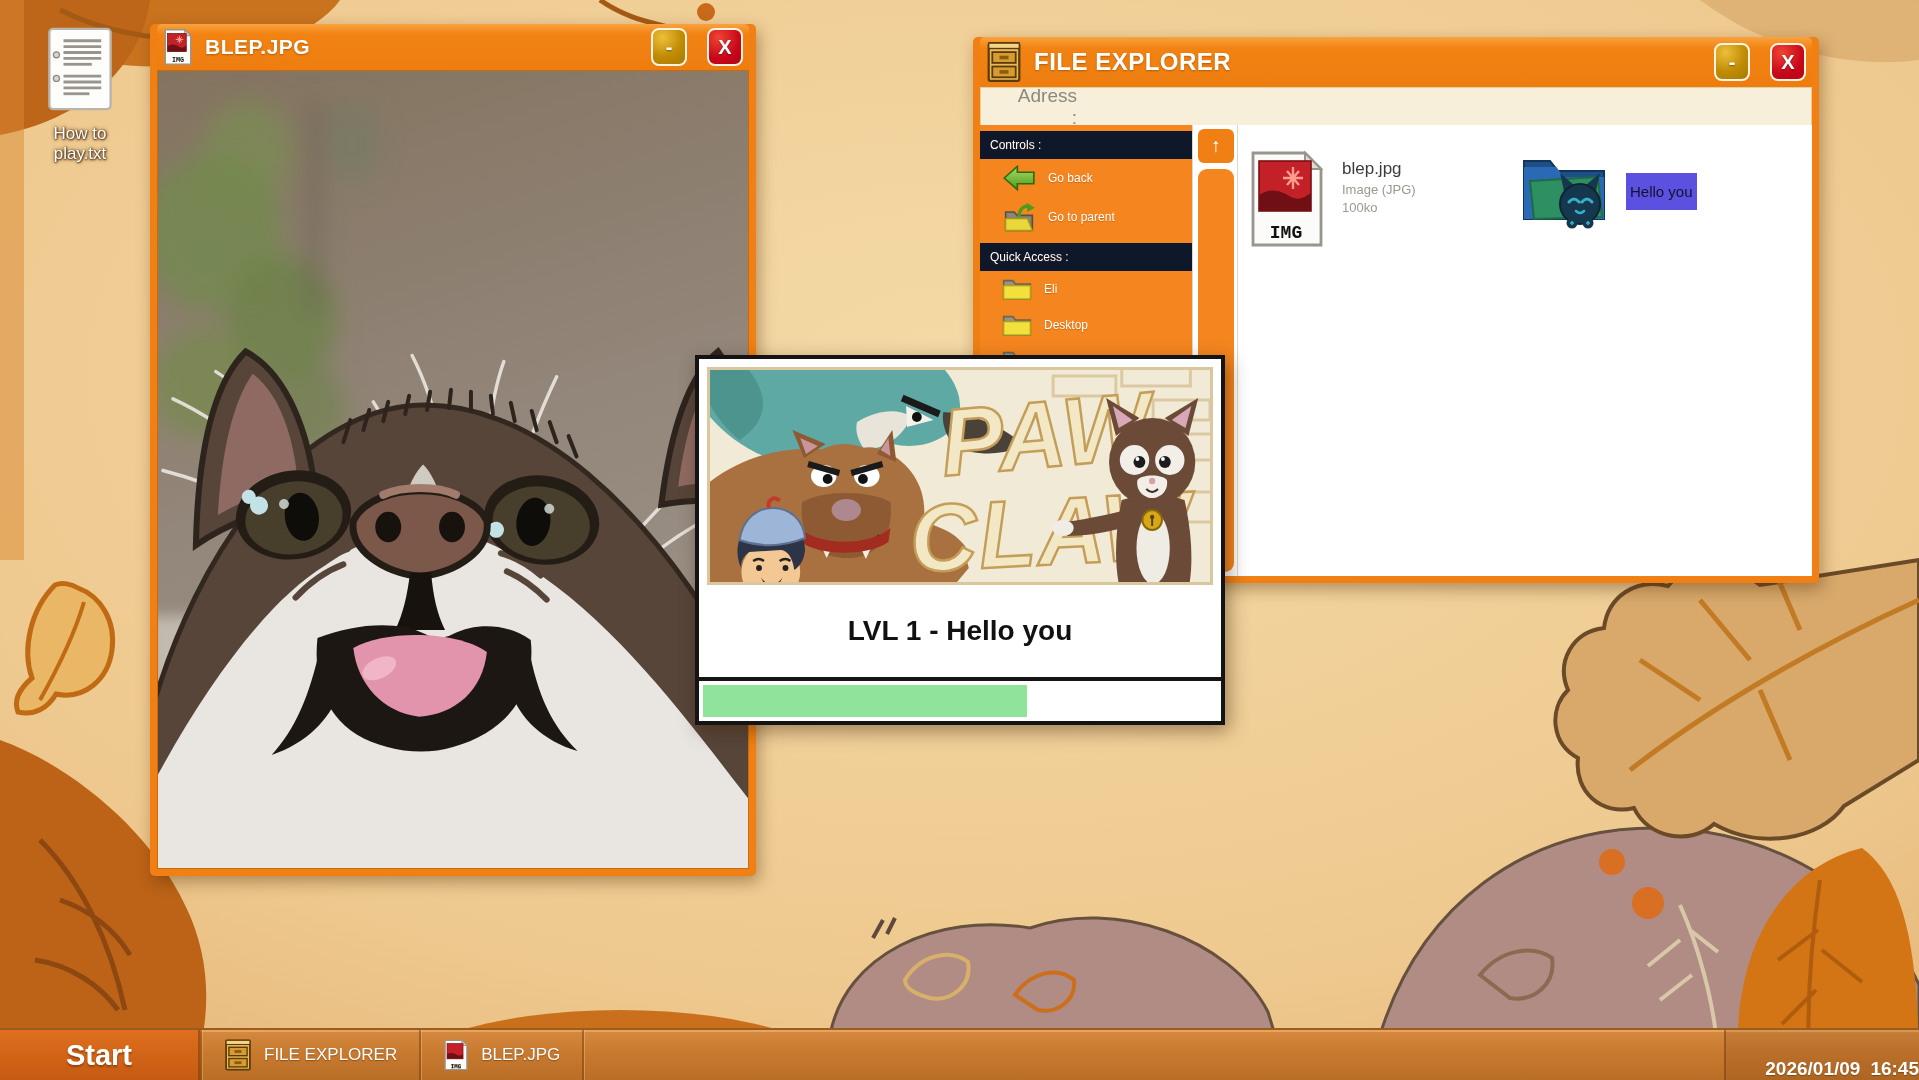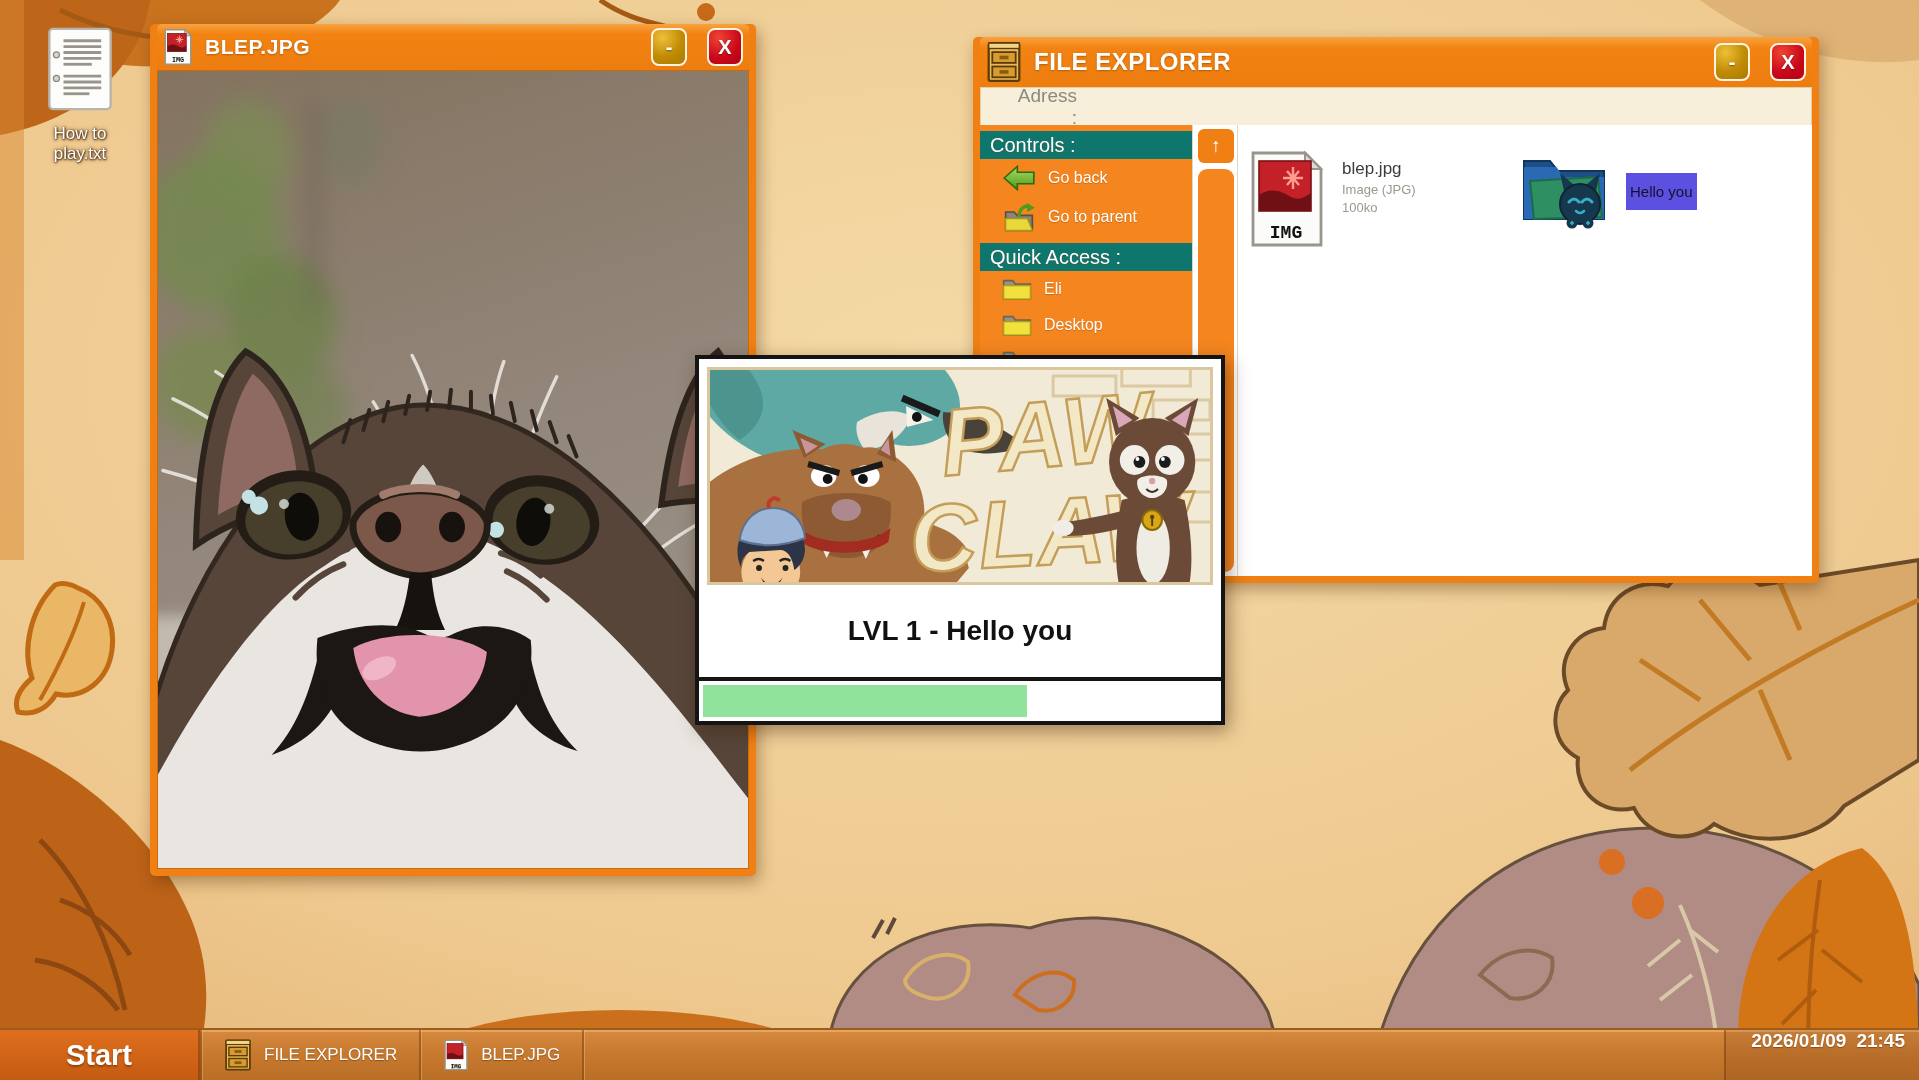--- a/index.html
+++ b/index.html
@@ -50,7 +50,7 @@
   .address-input b{font-weight:bold;}
   .explorer-body{display:flex;height:calc(100% - 50px - 38px);}
   .sidebar{width:212px;background:#f5861f;overflow:hidden;position:relative;}
-  .side-header{background:#0f766e;color:#fff;font-size:20px;height:28px;line-height:28px;
+  .side-header{background:#0f172a;color:#fff;font-size:12px;height:28px;line-height:28px;
                padding-left:10px;margin-top:6px;text-shadow:0 1px 1px rgba(120,60,0,.4);}
   .side-item{display:flex;align-items:center;gap:12px;padding:5px 0 5px 22px;color:#fff;
              font-size:16px;cursor:pointer;text-shadow:0 1px 1px rgba(120,60,0,.4);}

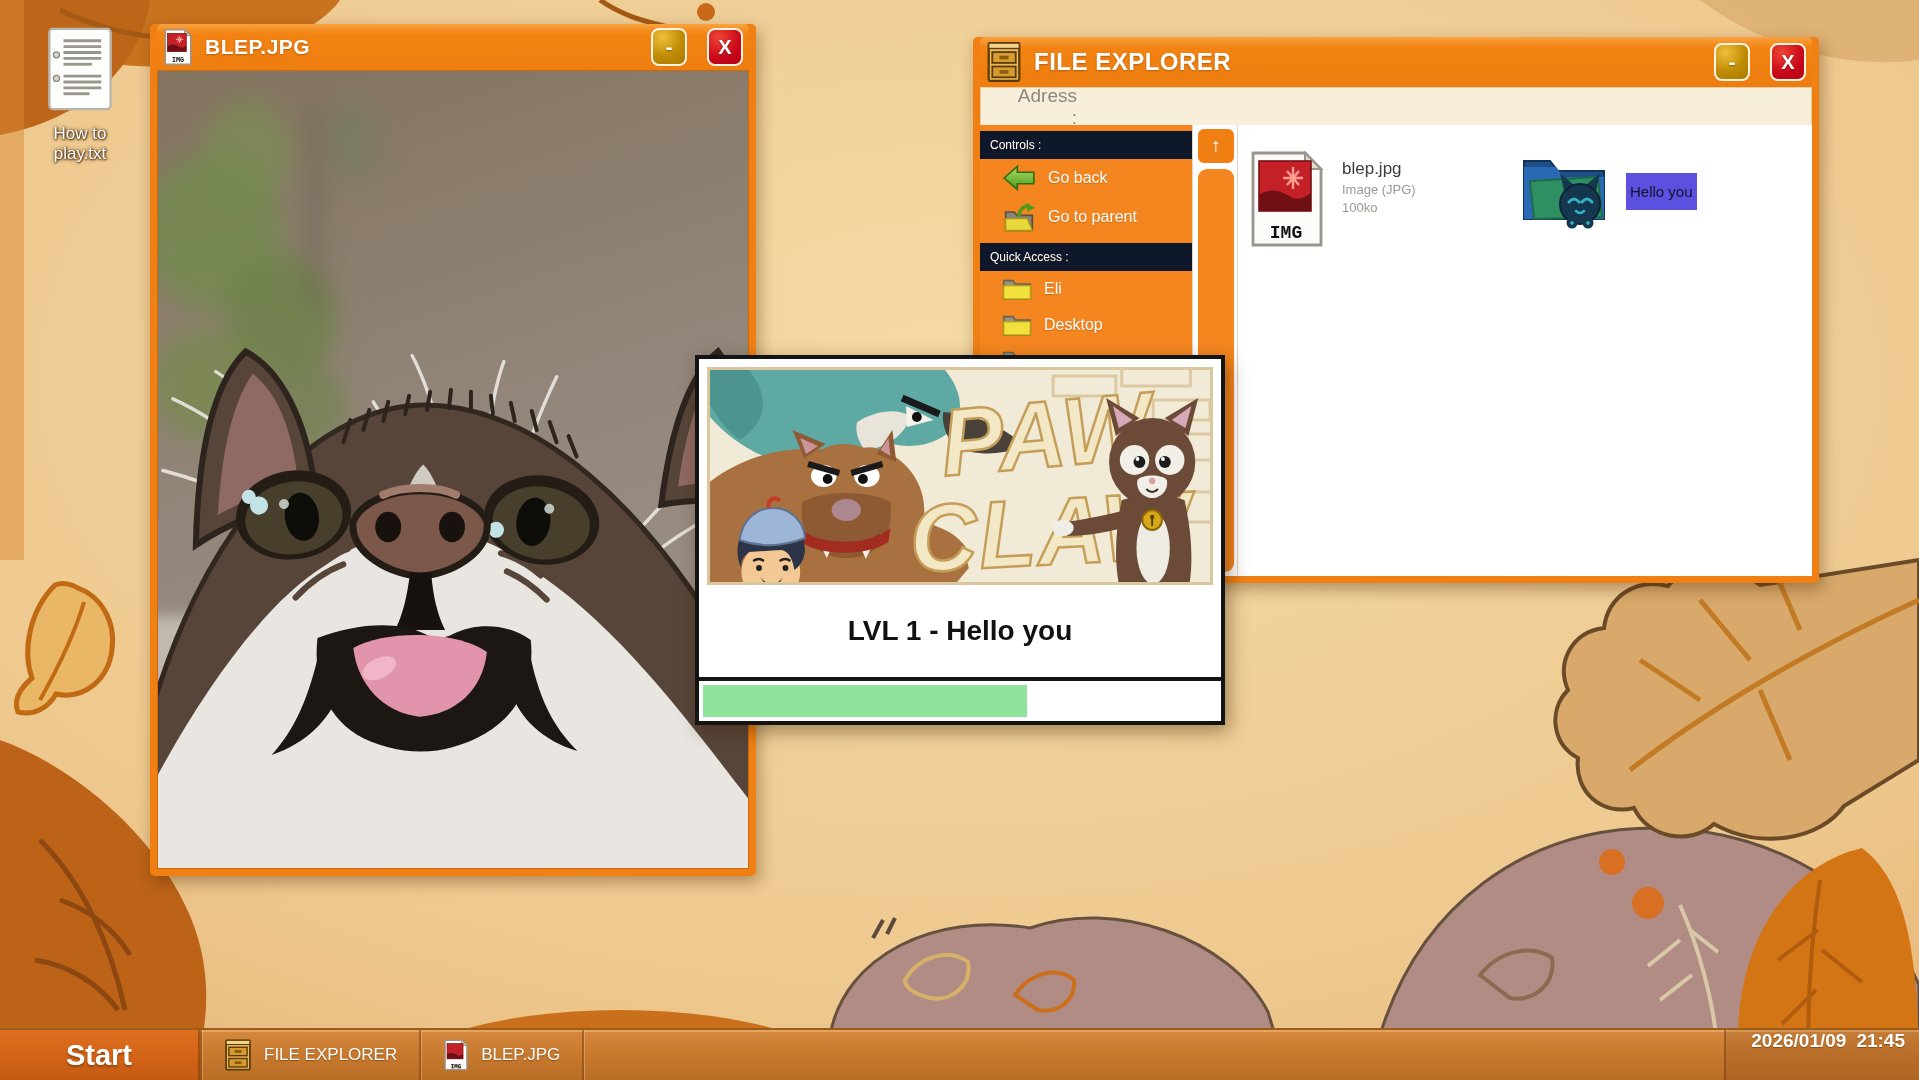--- a/index.html
+++ b/index.html
@@ -53,7 +53,7 @@
   .side-header{background:#0f172a;color:#fff;font-size:12px;height:28px;line-height:28px;
                padding-left:10px;margin-top:6px;text-shadow:0 1px 1px rgba(120,60,0,.4);}
   .side-item{display:flex;align-items:center;gap:12px;padding:5px 0 5px 22px;color:#fff;
-             font-size:16px;cursor:pointer;text-shadow:0 1px 1px rgba(120,60,0,.4);}
+             font-size:12px;cursor:pointer;text-shadow:0 1px 1px rgba(120,60,0,.4);}
   .scroll-col{width:46px;background:#fff;border-left:1px solid #e0d6c2;border-right:1px solid #e0d6c2;
               position:relative;}
   .scroll-up{position:absolute;left:5px;top:4px;width:36px;height:34px;background:#f08014;

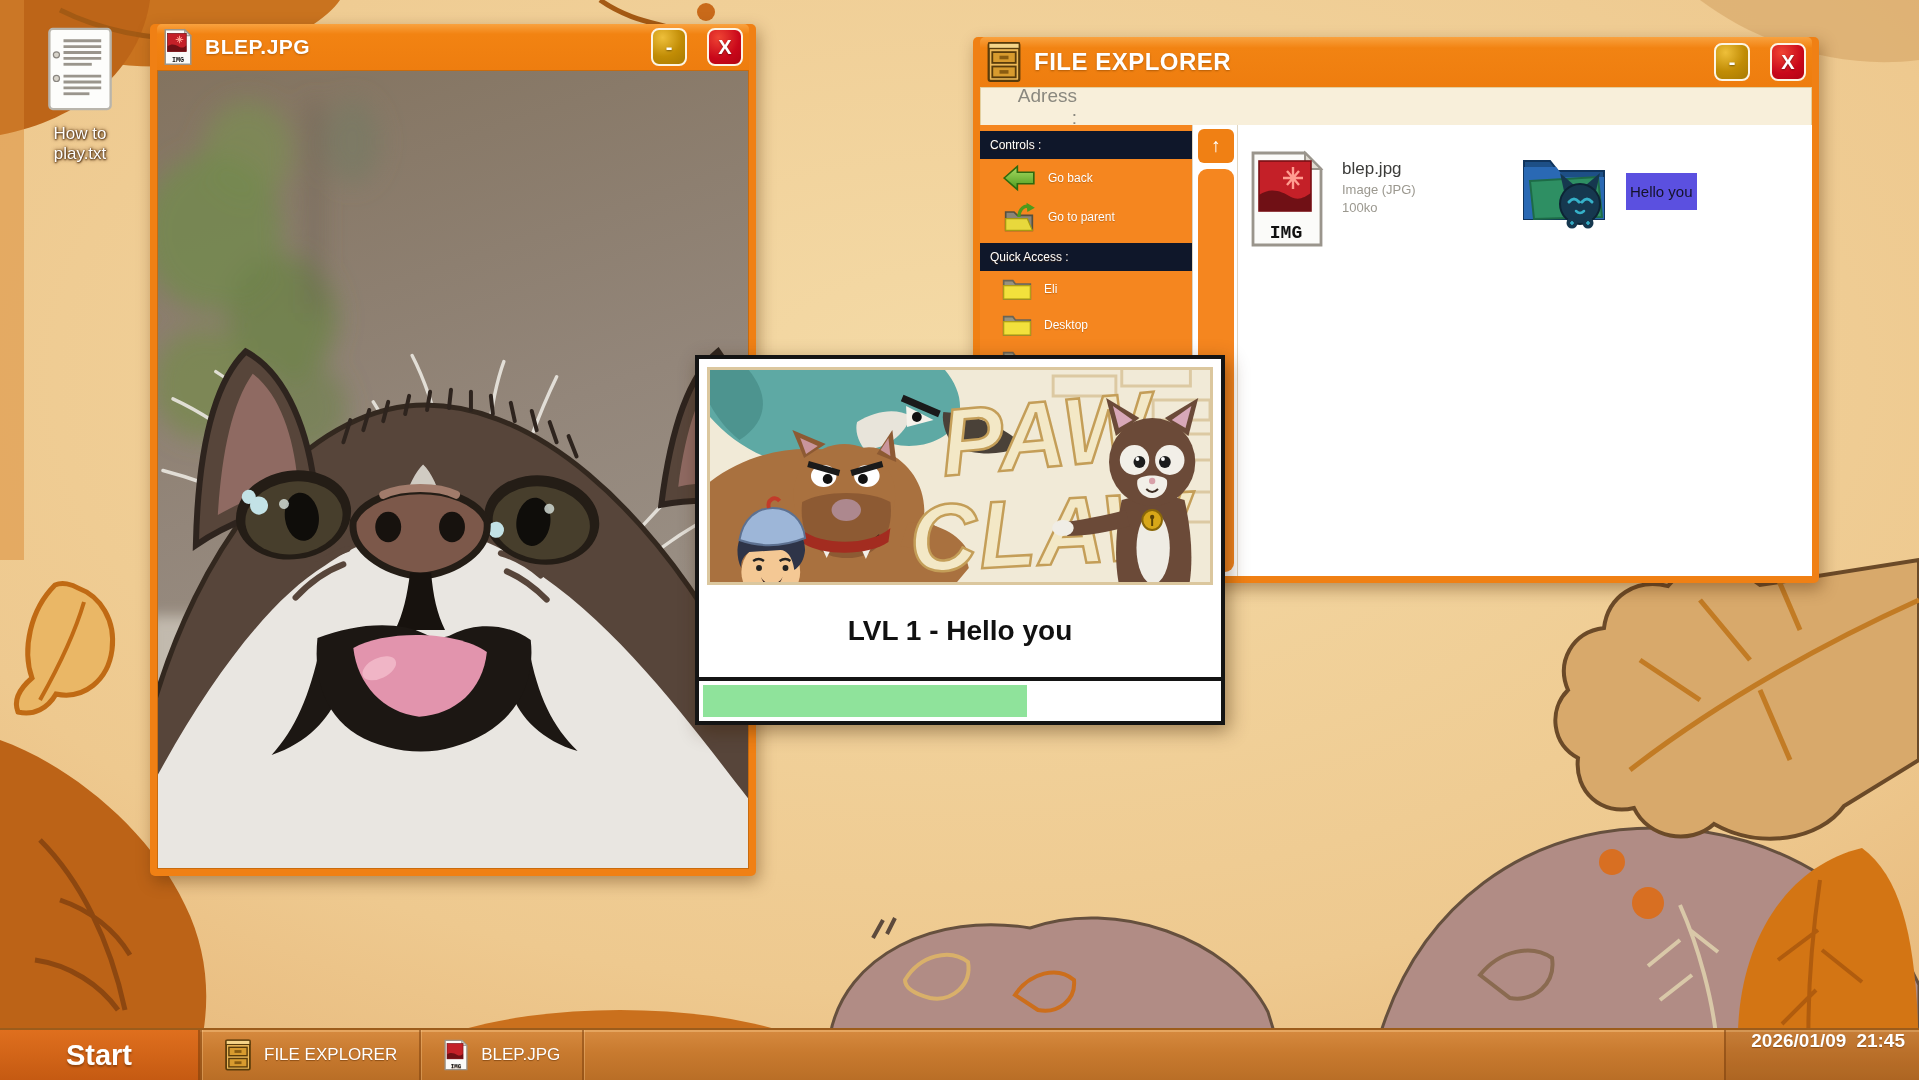--- a/index.html
+++ b/index.html
@@ -92,8 +92,8 @@
   .task-item{display:flex;align-items:center;gap:12px;padding:0 22px;color:#fff;
              font-size:17px;cursor:pointer;text-shadow:0 1px 1px rgba(90,40,0,.5);}
   .tb-spacer{flex:1;}
-  .clock{width:195px;display:flex;align-items:flex-start;justify-content:flex-end;gap:10px;
-         padding-right:14px;background:rgba(90,45,5,.12);border-left:2px solid rgba(120,60,10,.5);
+  .clock{width:195px;display:flex;align-items:flex-end;justify-content:flex-end;gap:10px;
+         background:rgba(90,45,5,.12);border-left:2px solid rgba(120,60,10,.5);
          color:#fff;font-weight:bold;font-size:19px;text-shadow:0 1px 1px rgba(90,40,0,.5);}
 </style>
 </head>

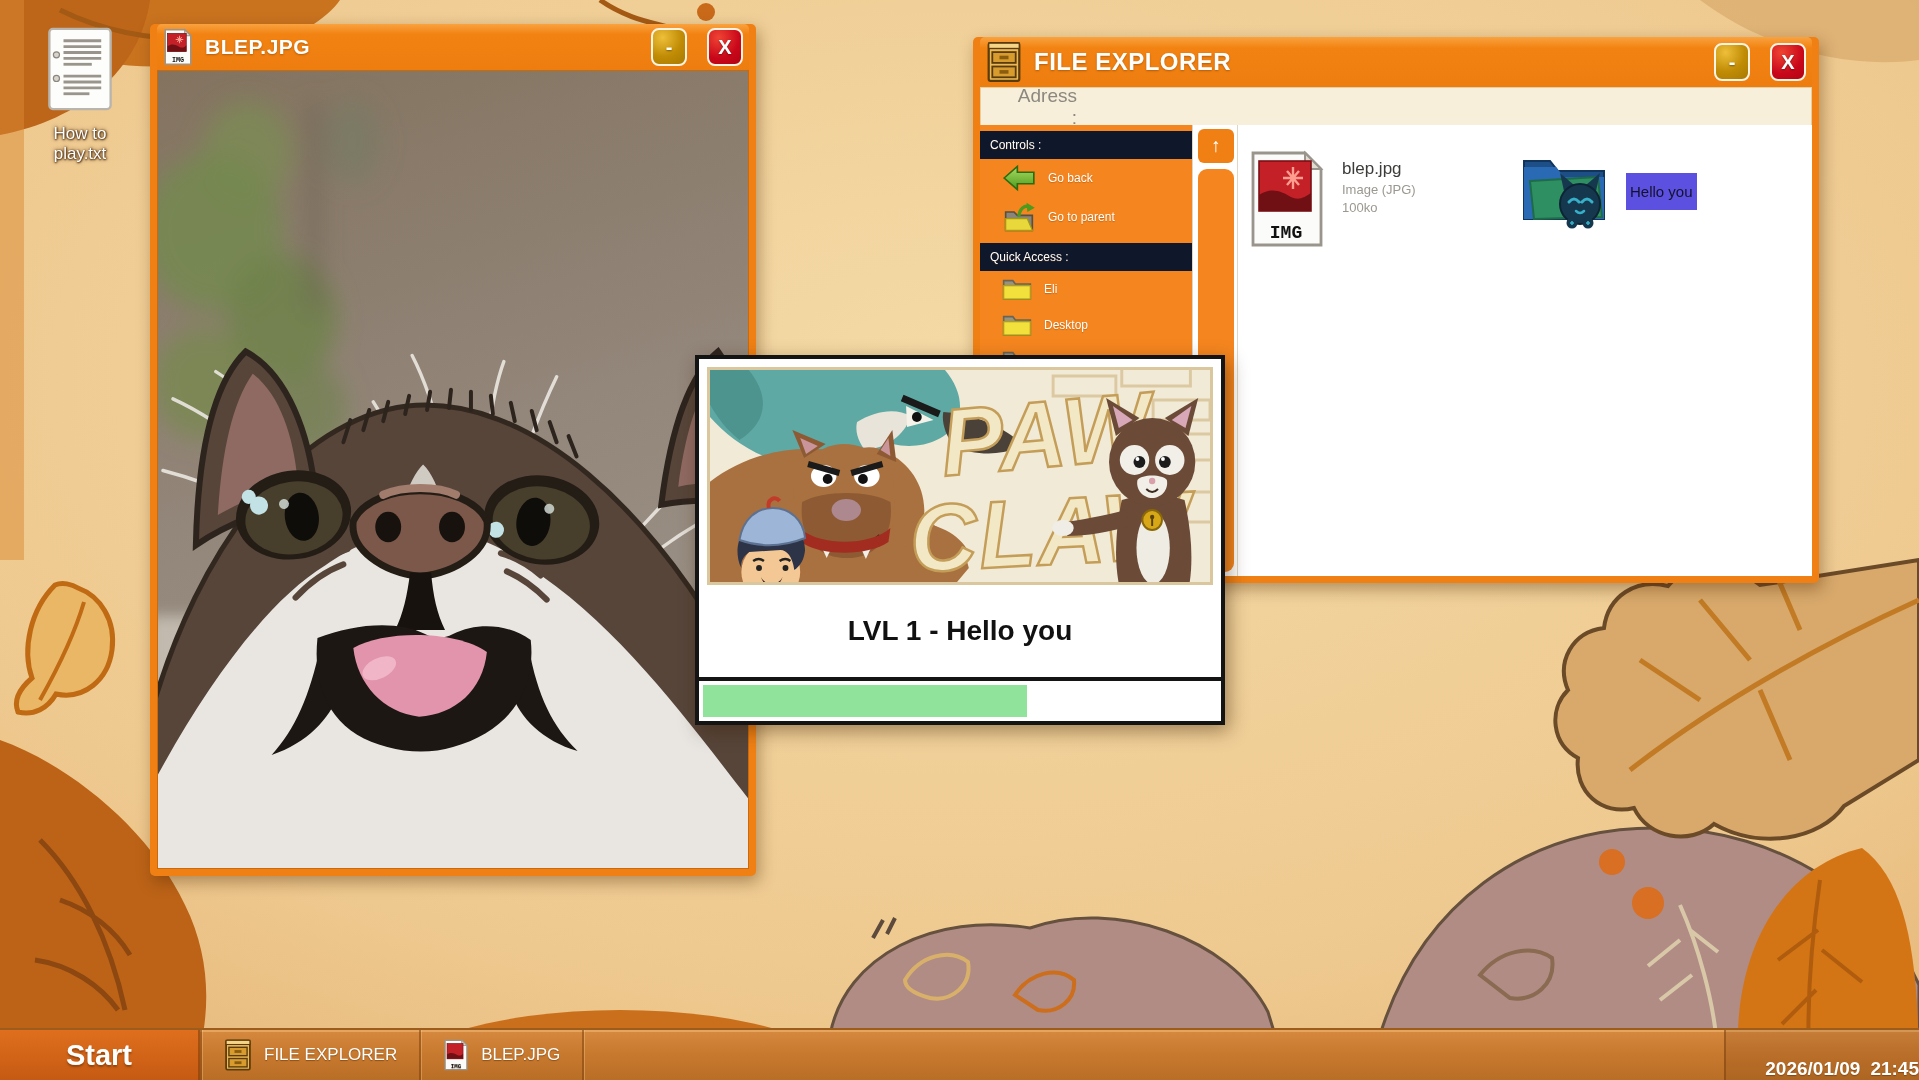--- a/index.html
+++ b/index.html
@@ -521,7 +521,7 @@
     <div class="tb-spacer"></div>
     <div class="clock">
       <span>2026/01/09</span>
-      <span>21:45</span>
+      <span>16:45</span>
     </div>
   </div>
 

